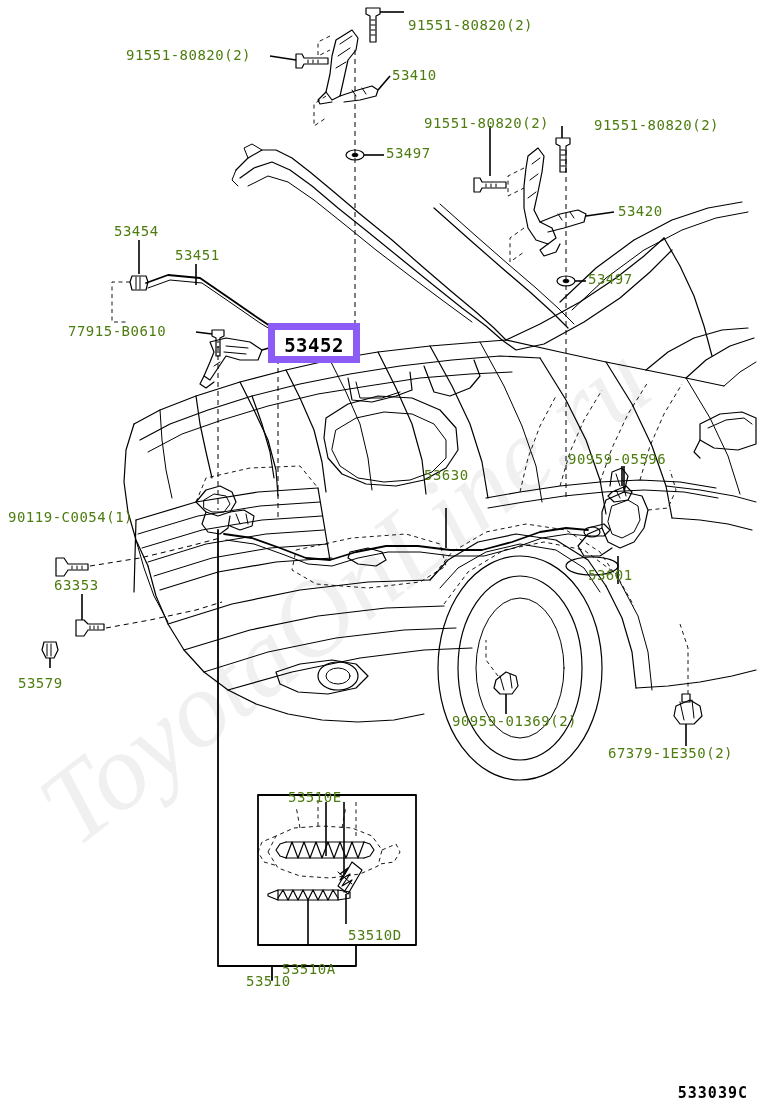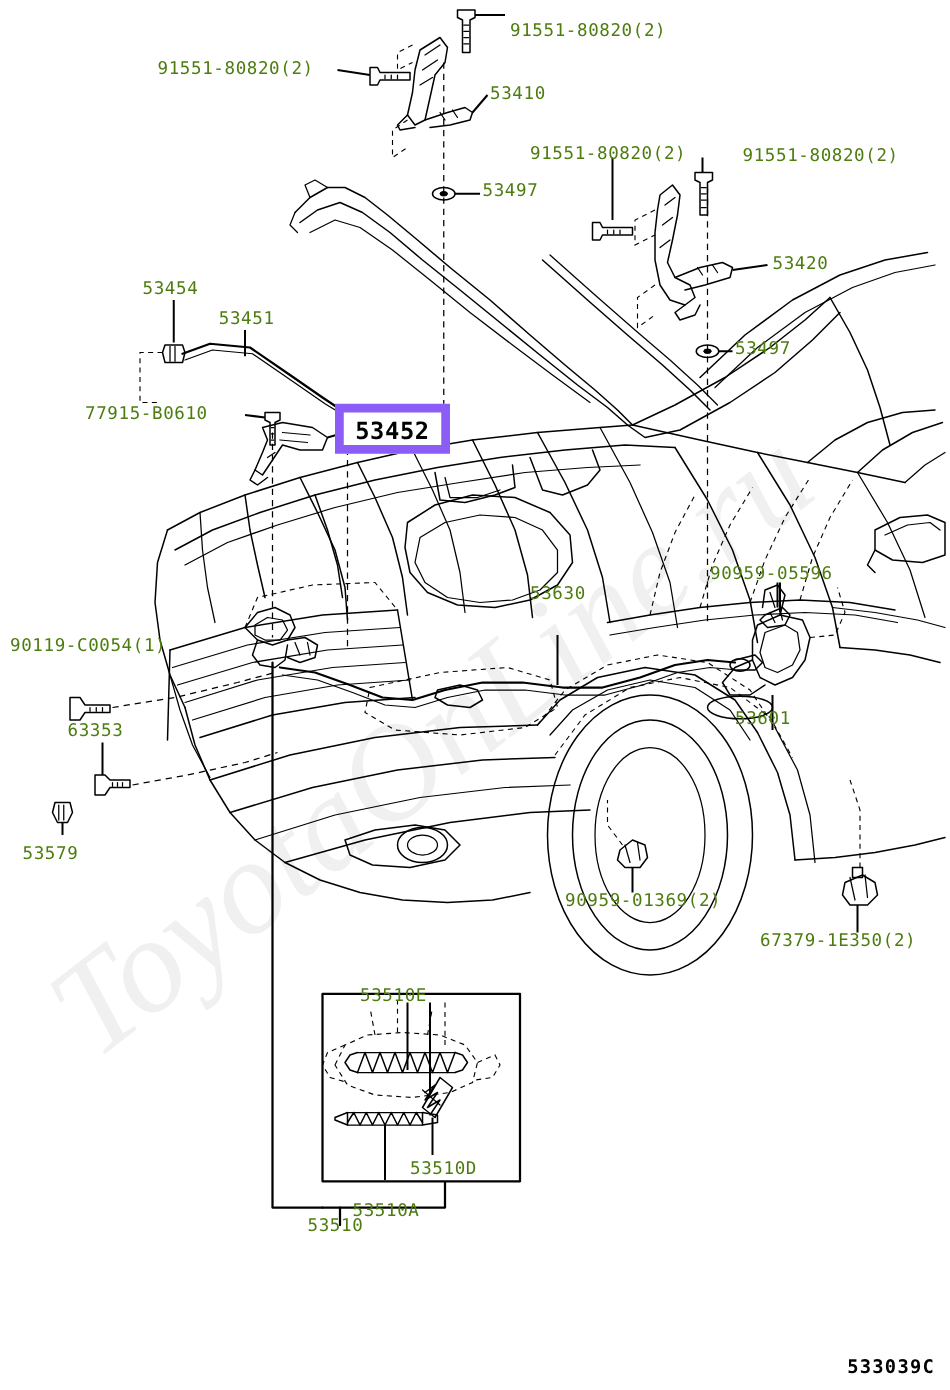--- a/index.html
+++ b/index.html
@@ -384,7 +384,7 @@
   <div class="lbl" style="left:452px;top:714px">90959-01369(2)</div>
   <div class="lbl" style="left:608px;top:746px">67379-1E350(2)</div>
   <div class="lbl" style="left:288px;top:790px">53510E</div>
-  <div class="lbl" style="left:328px;top:928px">53510D</div>
+  <div class="lbl" style="left:348px;top:928px">53510D</div>
   <div class="lbl" style="left:282px;top:962px">53510A</div>
   <div class="lbl" style="left:246px;top:974px">53510</div>
 

